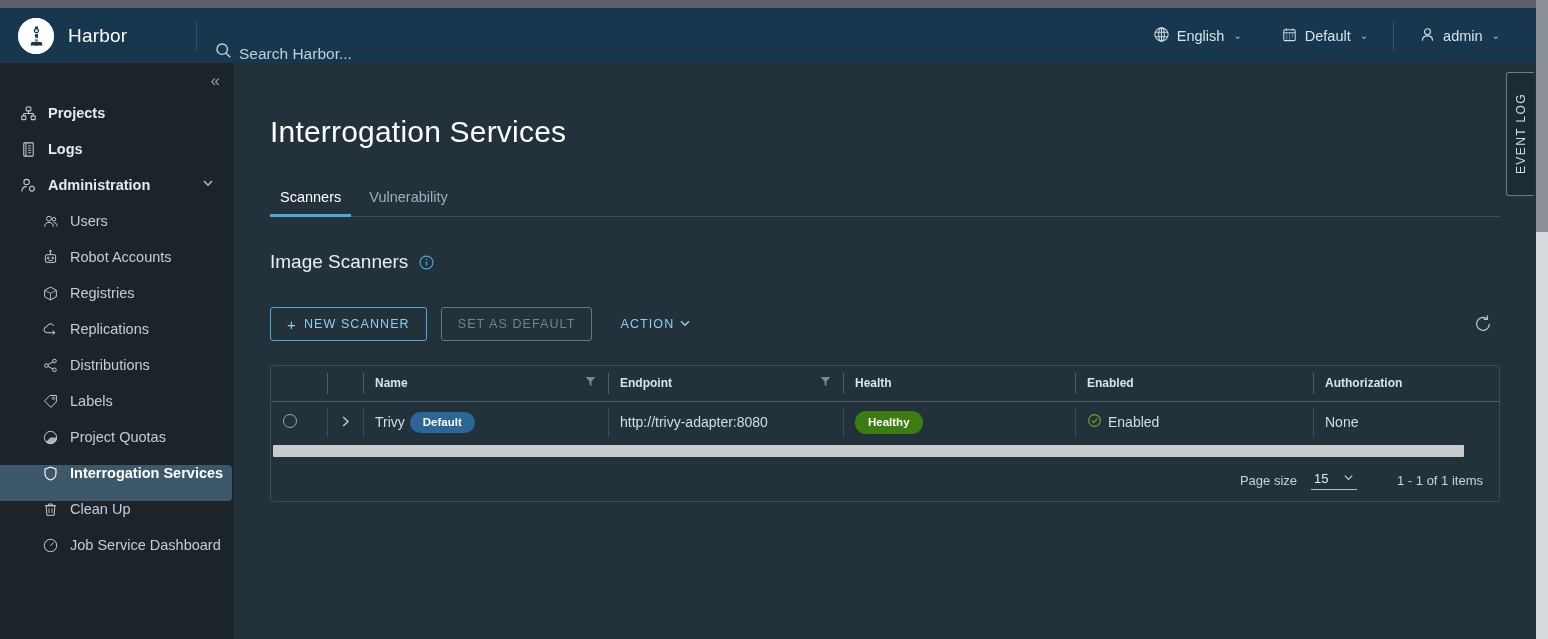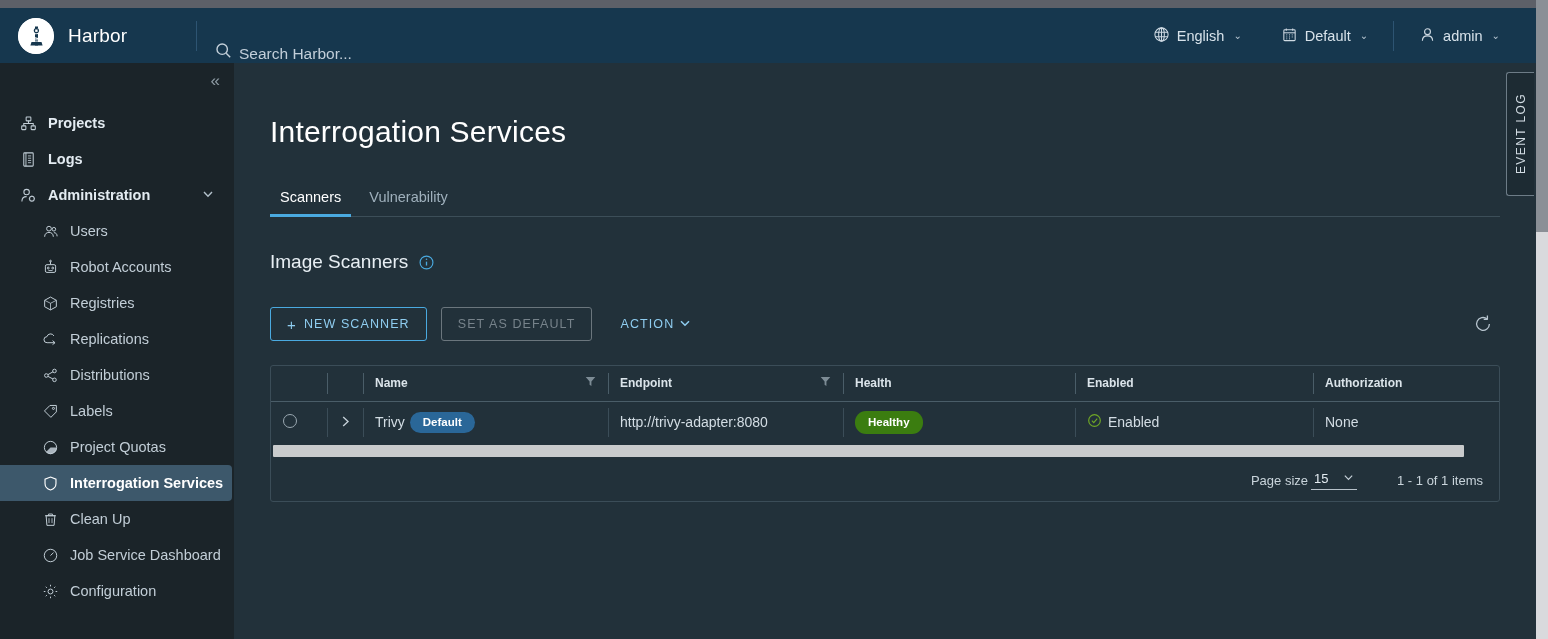--- a/index.html
+++ b/index.html
@@ -63,7 +63,7 @@
   .collapse-btn { color: #8e9ba4; font-size: 17px; cursor: pointer; letter-spacing: -2px; }
   .nav { padding-top: 6px; }
   .nav-item {
-    display: flex; align-items: center; gap: 11px;
+    display: flex; align-items: flex-start; gap: 11px;
     height: 36px; padding-left: 20px; color: #c9d4dc;
     font-size: 14.5px; cursor: pointer; position: relative;
   }

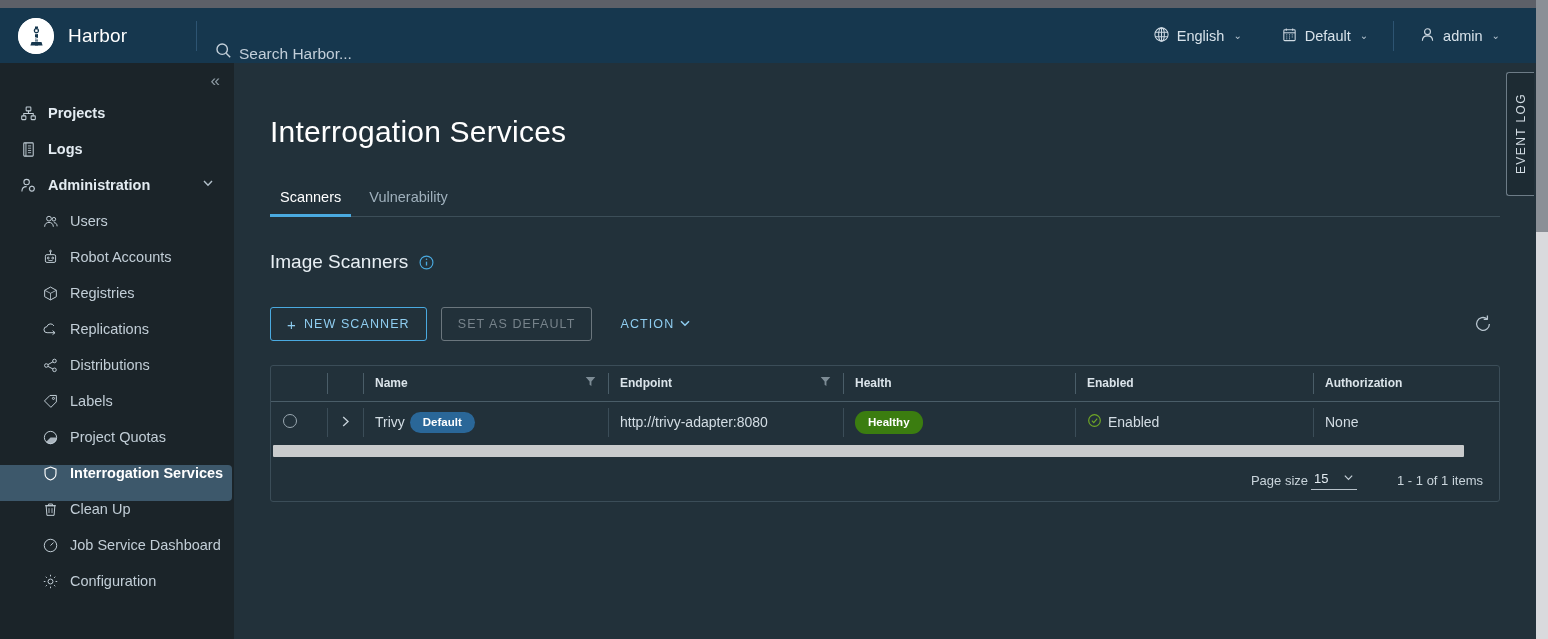--- a/index.html
+++ b/index.html
@@ -162,7 +162,7 @@
     gap: 0; padding-right: 16px; color: #c9d4db; font-size: 13px;
     border-top: none;
   }
-  .pager-label { margin-right: 3px; }
+  .pager-label { margin-right: 14px; }
   .pagesize-select {
     display: inline-flex; align-items: center; gap: 14px;
     border-bottom: 1px solid #b7c2ca; padding: 0 3px 3px 3px; cursor: pointer;

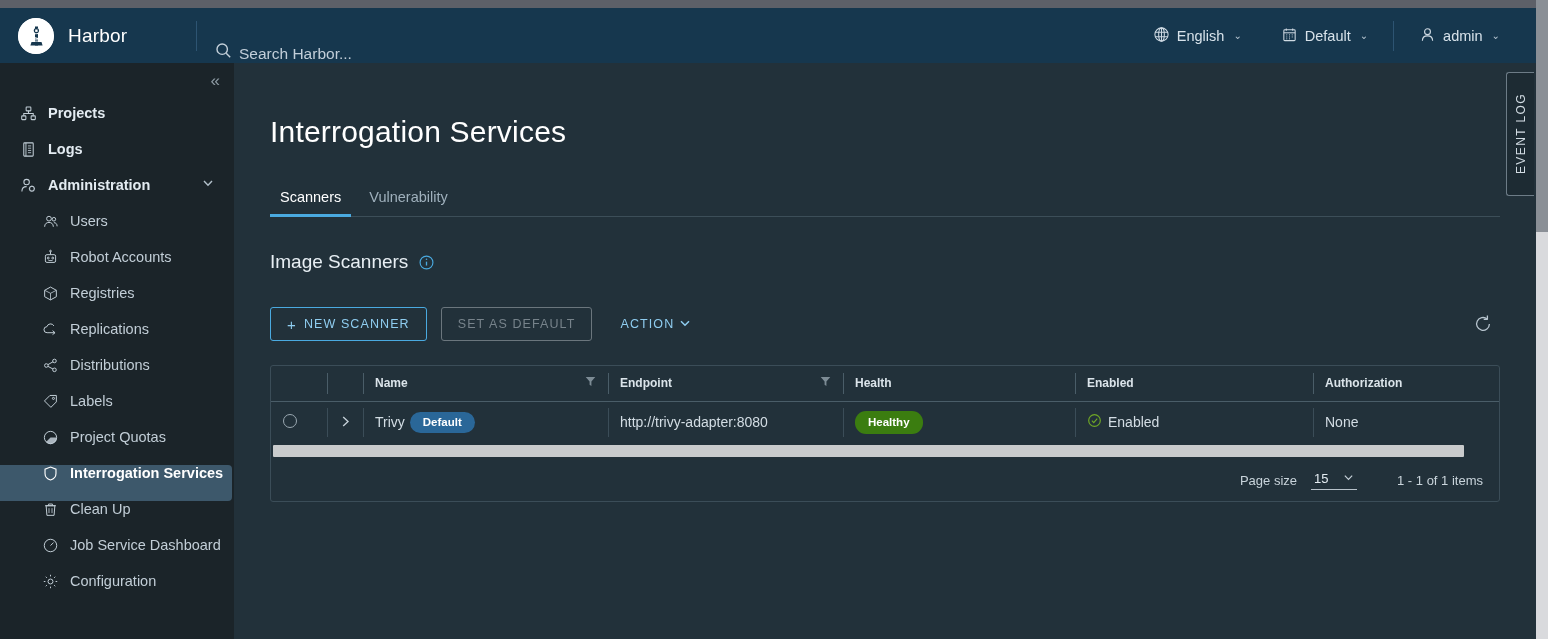--- a/index.html
+++ b/index.html
@@ -432,15 +432,6 @@
         <span>Job Service Dashboard</span>
       </div>
 
-      <div class="nav-item sub">
-        <span class="ic">
-          <svg viewBox="0 0 18 18" fill="none" stroke="#c2ced7" stroke-width="1.05">
-            <circle cx="9" cy="9" r="2.6"></circle>
-            <path d="M9 1.9 V3.6 M9 14.4 V16.1 M1.9 9 H3.6 M14.4 9 H16.1 M3.95 3.95 L5.15 5.15 M12.85 12.85 L14.05 14.05 M14.05 3.95 L12.85 5.15 M5.15 12.85 L3.95 14.05"></path>
-          </svg>
-        </span>
-        <span>Configuration</span>
-      </div>
 
     </div>
   </div>

